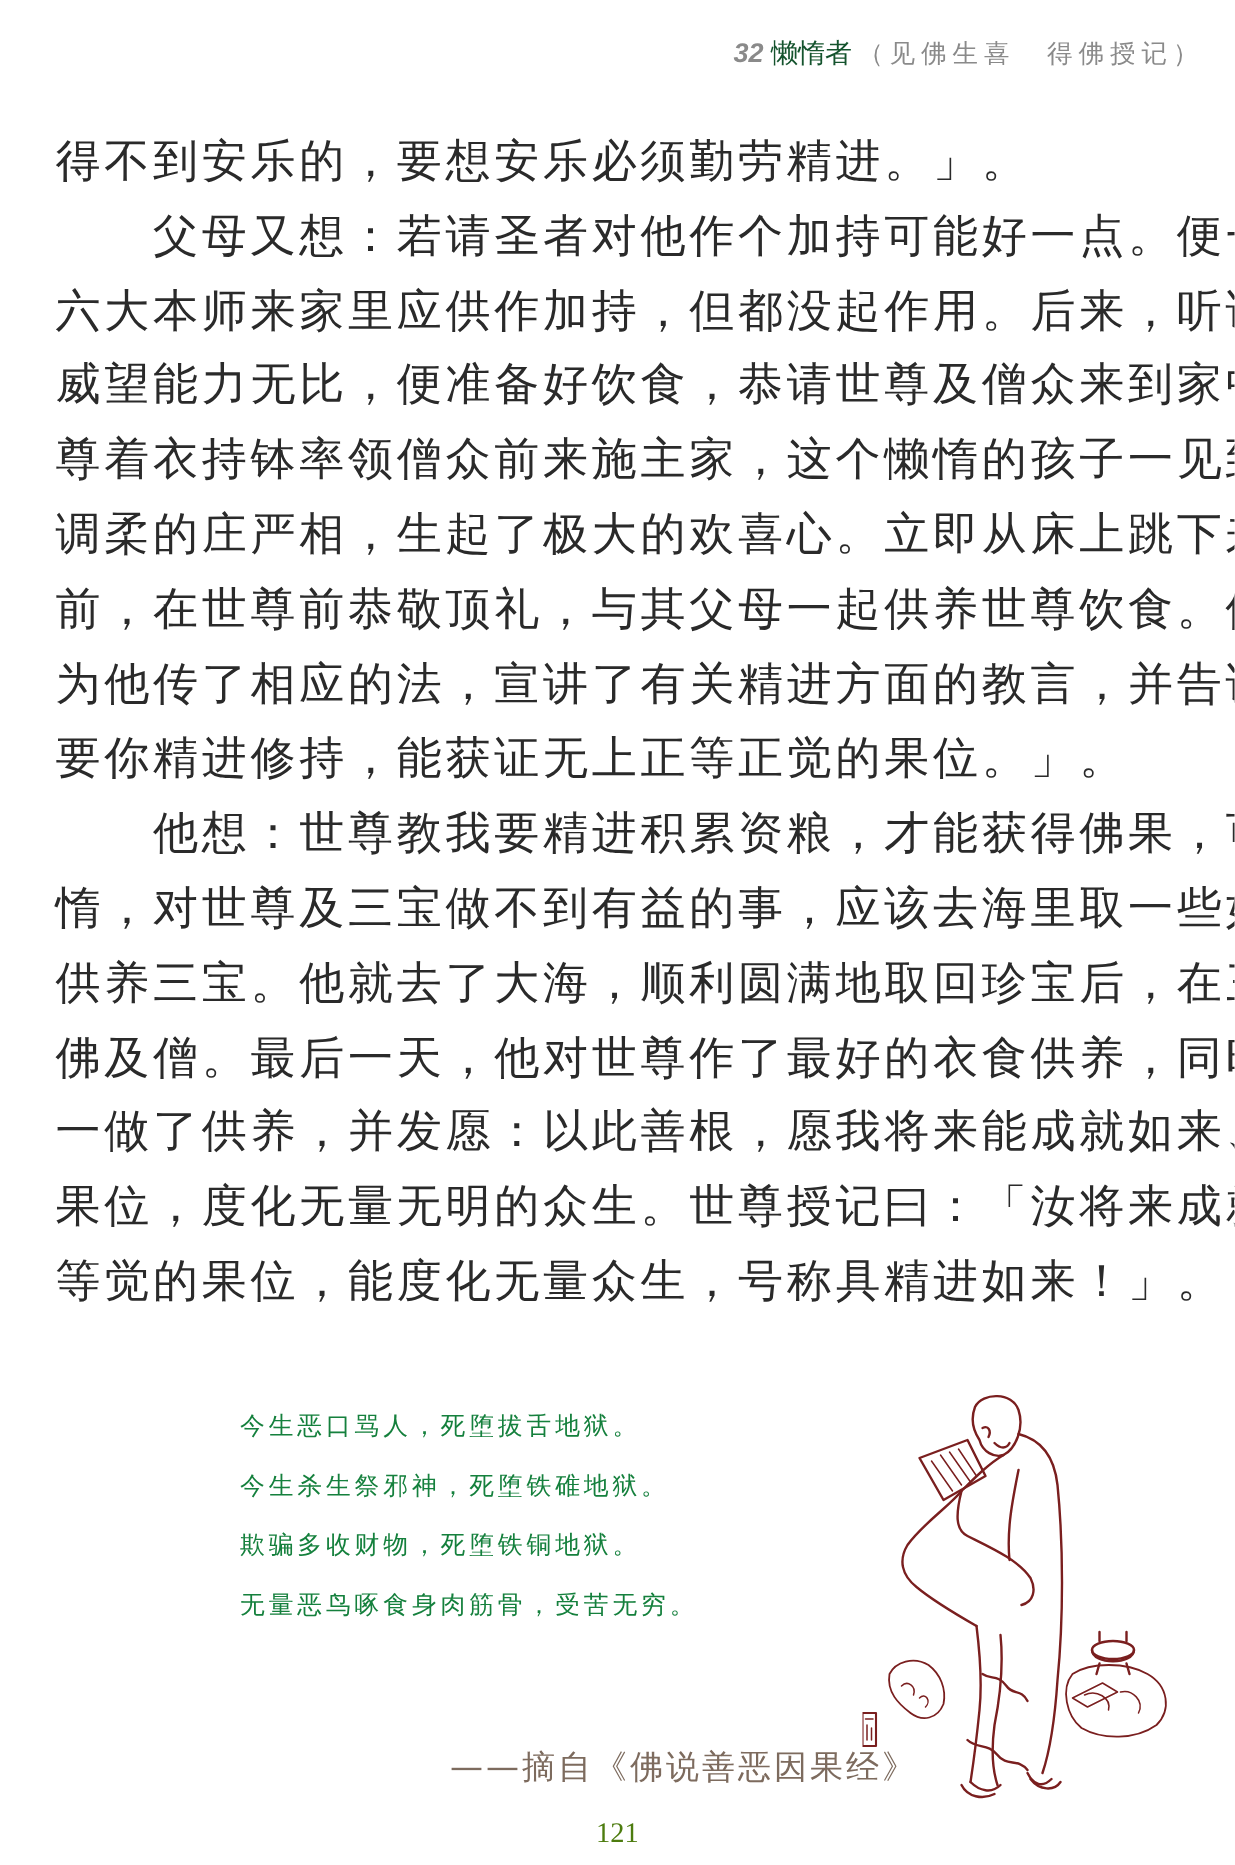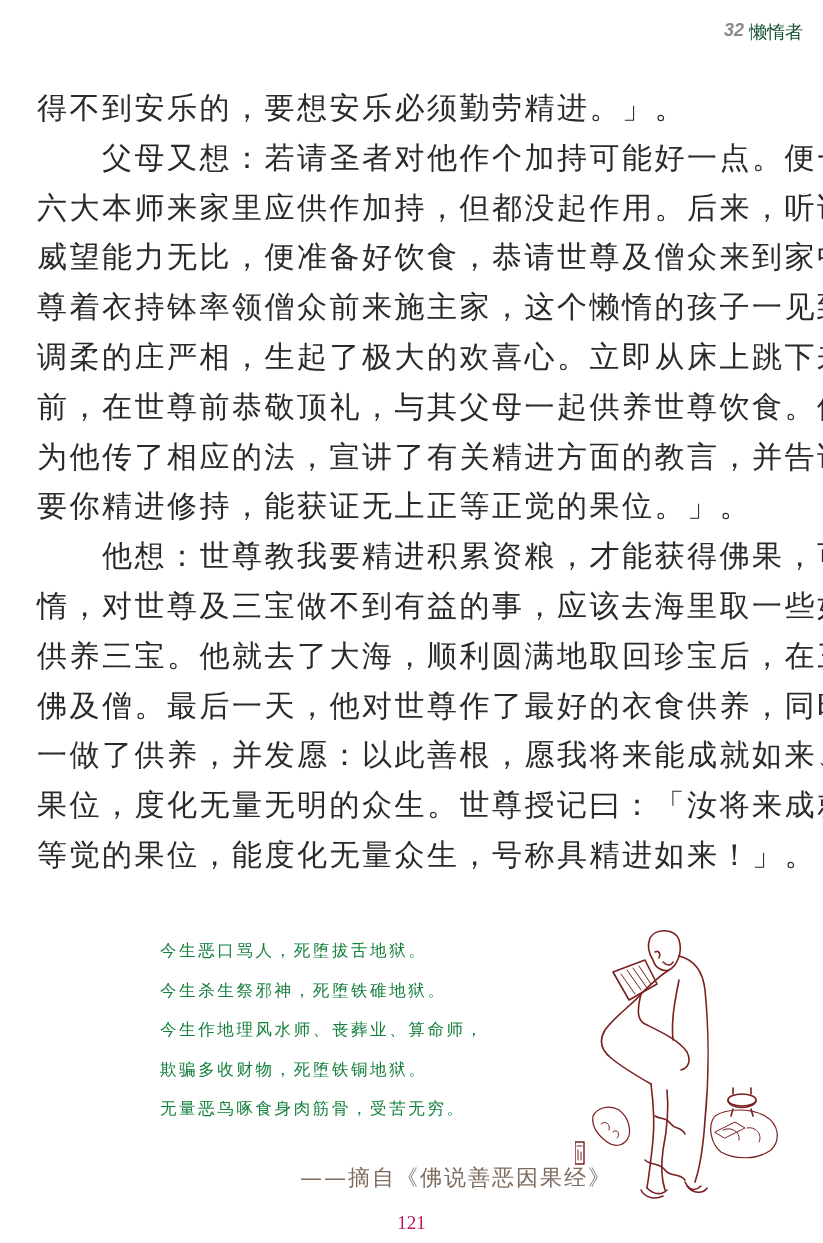--- a/index.html
+++ b/index.html
@@ -6,7 +6,7 @@
   body { width: 823px; height: 1243px; position: relative; overflow: hidden;
          font-family: "DejaVu Sans", sans-serif; }
   .header { position: absolute; top: 20px; right: 20px; height: 30px;
-            display: flex; white-space: nowrap; }
+            display: flex; align-items: center; white-space: nowrap; }
   .hdr-num { color: #8a8a8a; font-family: "Liberation Sans", sans-serif; font-style: italic;
              font-weight: bold; font-size: 18px; margin-right: 5px; }
   .hdr-title { color: #14532d; font-size: 18px; }

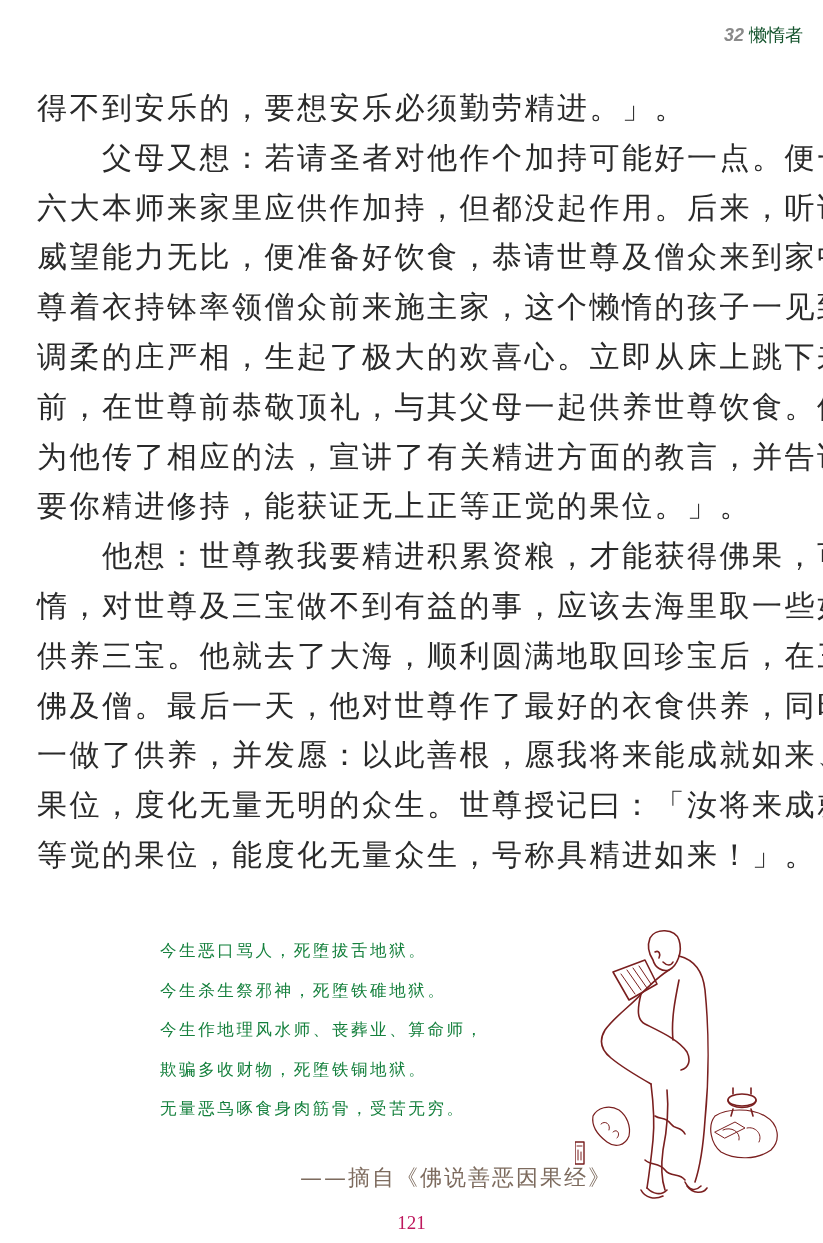--- a/index.html
+++ b/index.html
@@ -34,6 +34,7 @@
 <div class="header">
   <span class="hdr-num">32</span>
   <span class="hdr-title">懒惰者</span>
+  <span class="hdr-sub">（见佛生喜　得佛授记）</span>
 </div>
 
 <div class="body-text">

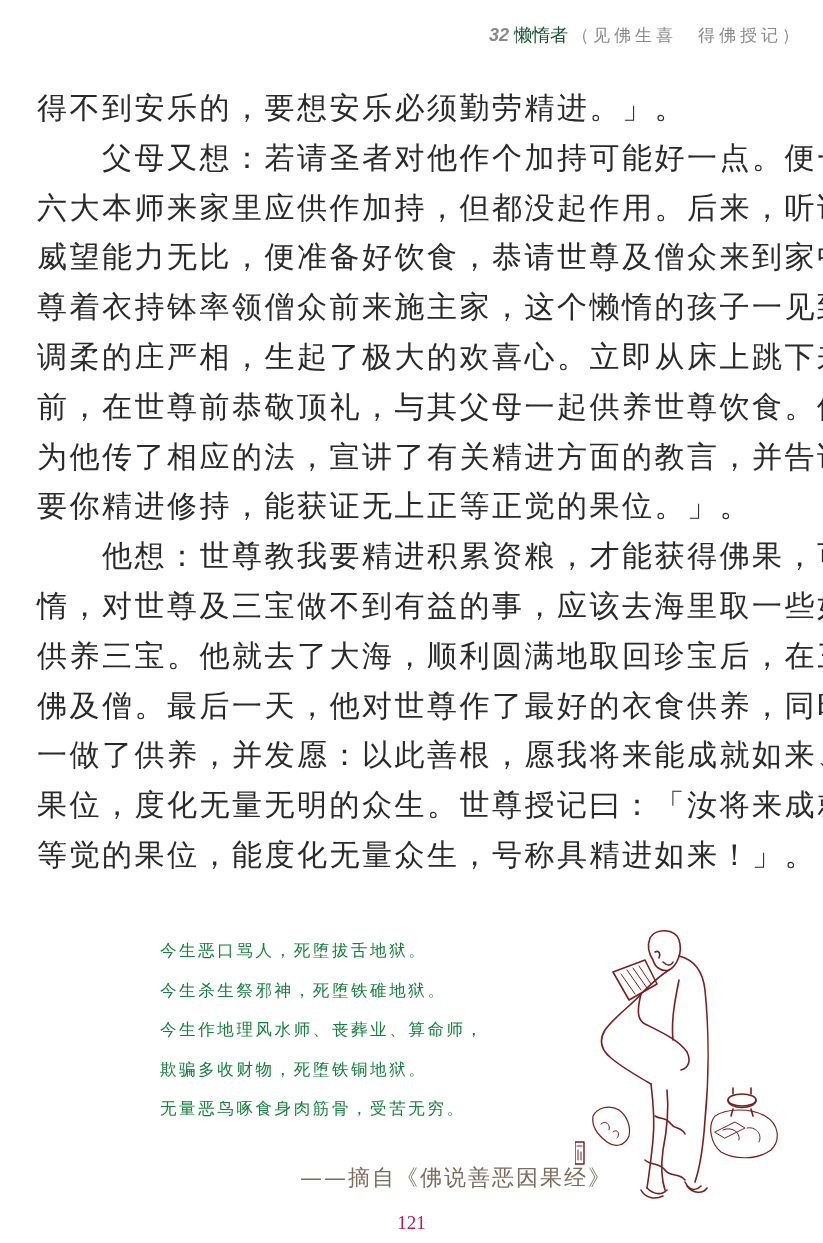--- a/index.html
+++ b/index.html
@@ -59,7 +59,6 @@
 <div class="verse">
   <div class="verse-line">今生恶口骂人，死堕拔舌地狱。</div>
   <div class="verse-line">今生杀生祭邪神，死堕铁碓地狱。</div>
-  <div class="verse-line">今生作地理风水师、丧葬业、算命师，</div>
   <div class="verse-line">欺骗多收财物，死堕铁铜地狱。</div>
   <div class="verse-line">无量恶鸟啄食身肉筋骨，受苦无穷。</div>
 </div>

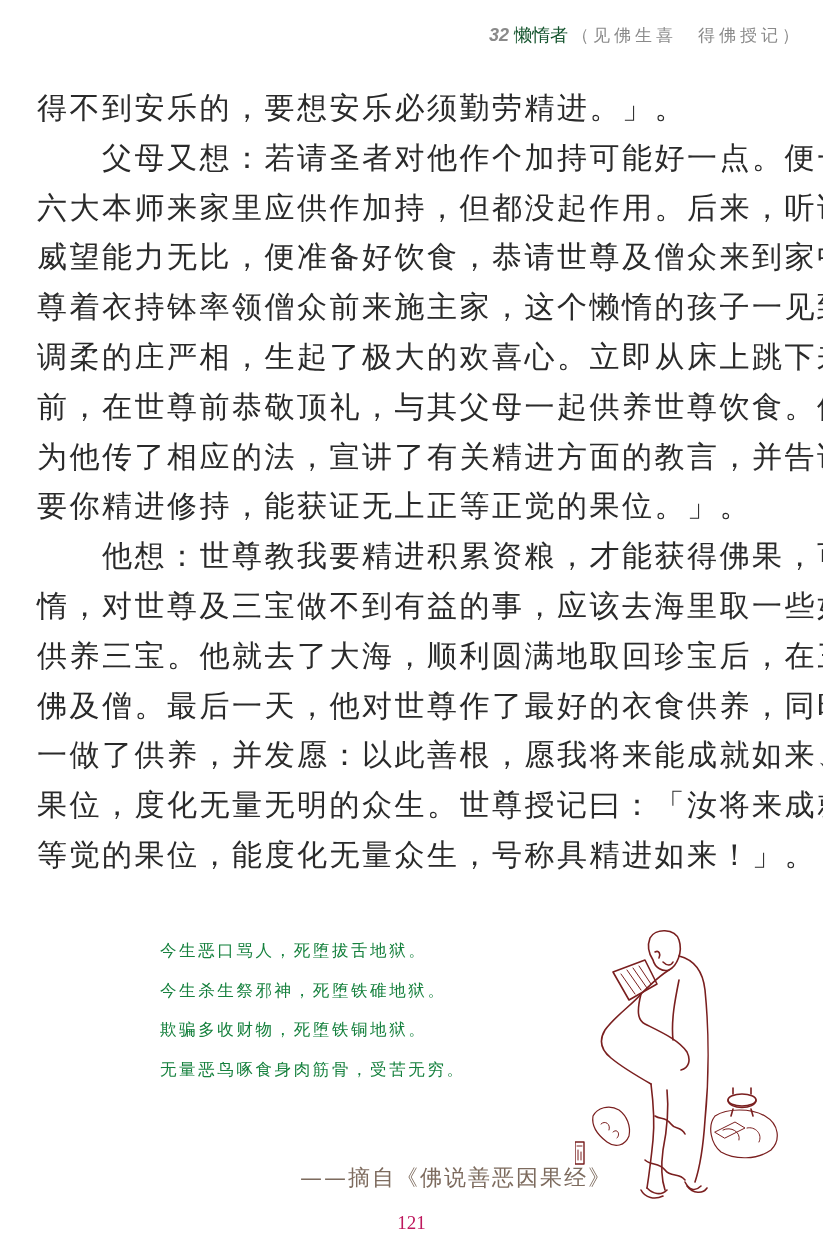--- a/index.html
+++ b/index.html
@@ -26,7 +26,7 @@
             font-size: 22px; letter-spacing: 2px; white-space: nowrap; }
   .illustration { position: absolute; left: 575px; top: 920px; width: 240px; height: 285px; }
   .page-num { position: absolute; left: 0; width: 823px; top: 1212px; text-align: center;
-              font-family: "Liberation Serif", serif; font-size: 19px; color: #be185d; }
+              font-family: "Liberation Serif", serif; font-size: 19px; color: #4d7c0f; }
 </style>
 </head>
 <body>

